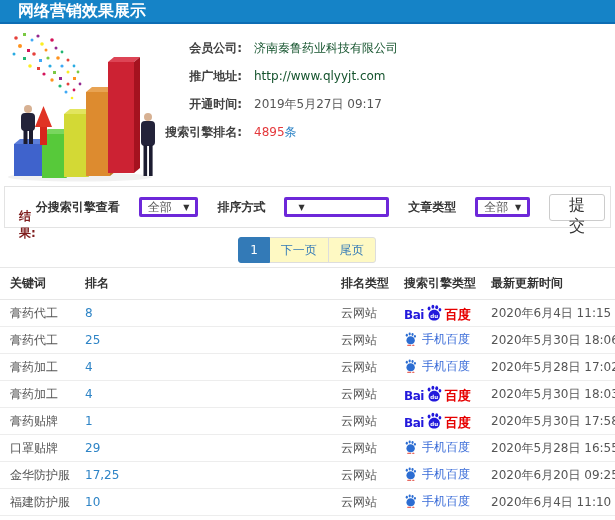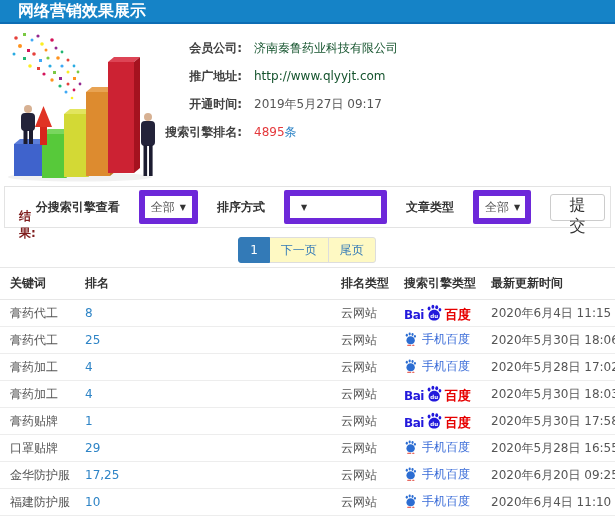--- a/index.html
+++ b/index.html
@@ -50,7 +50,7 @@
   .filter-controls { margin-left: auto; display: flex; align-items: center; gap: 19px; }
   .filter-label { font-weight: bold; color: #333; white-space: nowrap; }
   .select {
-    border: 6px solid #6d28d9; border-radius: 2px; height: 34px; background: #fff;
+    border: 3px solid #6d28d9; border-radius: 2px; height: 20px; background: #fff;
     display: flex; align-items: center; justify-content: space-between;
     padding: 0 6px; color: #555; cursor: pointer; white-space: nowrap;
   }

